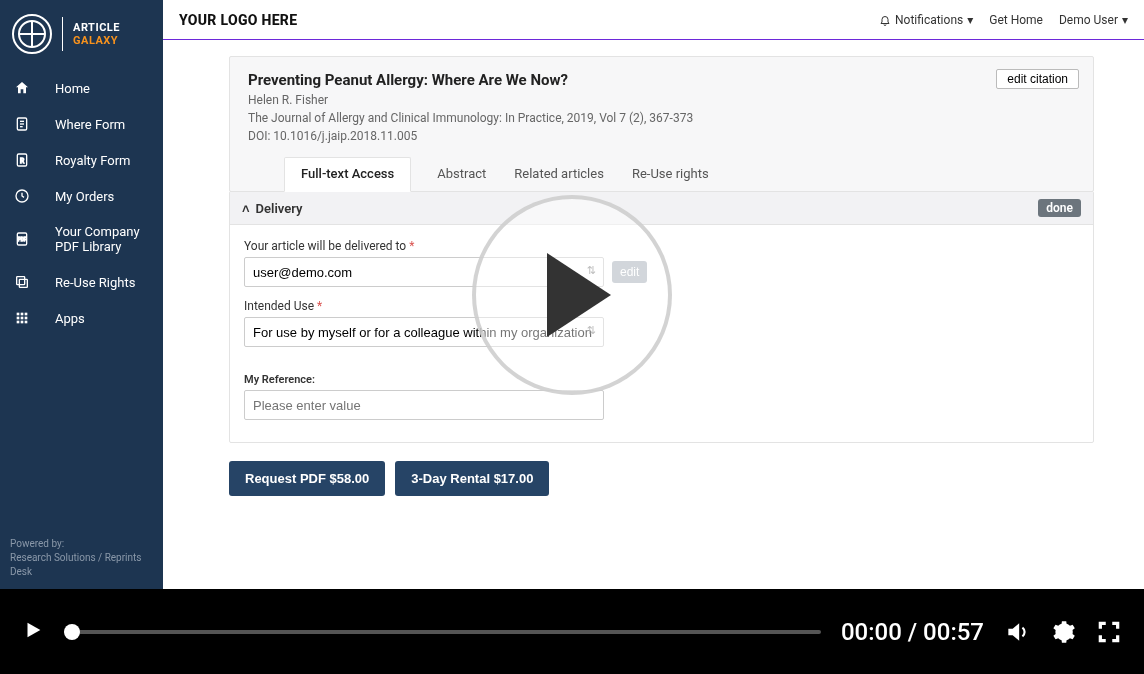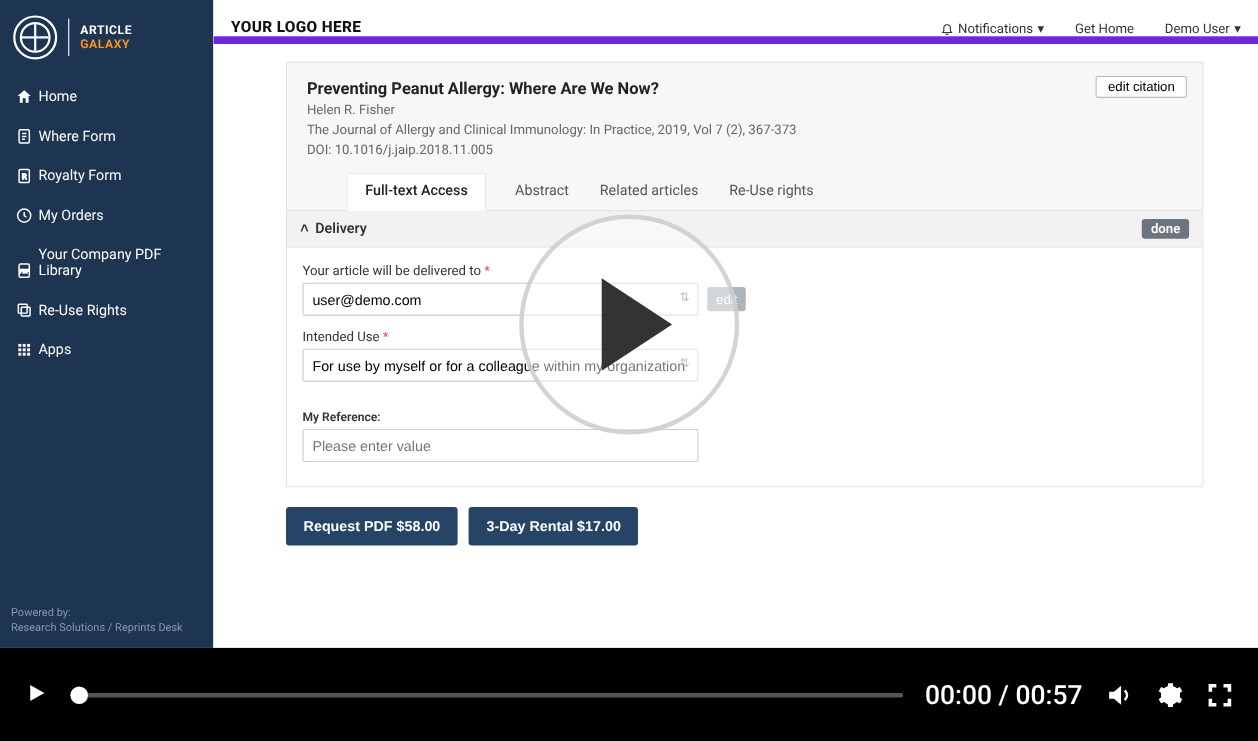--- a/index.html
+++ b/index.html
@@ -5,7 +5,7 @@
   * { box-sizing: border-box; margin: 0; padding: 0; }
   body { font-family: -apple-system, BlinkMacSystemFont, "Segoe UI", Roboto, Arial, sans-serif; font-size: 13px; color: #333; width: 1144px; height: 674px; overflow: hidden; position: relative; }
   .app { display: flex; width: 100%; height: 589px; }
-  .sidebar { width: 194px; background: #1d3551; color: #fff; display: flex; flex-direction: column; }
+  .sidebar { width: 163px; background: #1d3551; color: #fff; display: flex; flex-direction: column; }
   .logo-block { display: flex; align-items: center; padding: 14px 12px 16px 12px; gap: 10px; }
   .logo-circle { width: 40px; height: 40px; border: 2px solid #fff; border-radius: 50%; position: relative; display:flex;align-items:center;justify-content:center;}
   .logo-circle-inner { width: 28px; height: 28px; border: 2px solid #fff; border-radius: 50%; position:relative;}

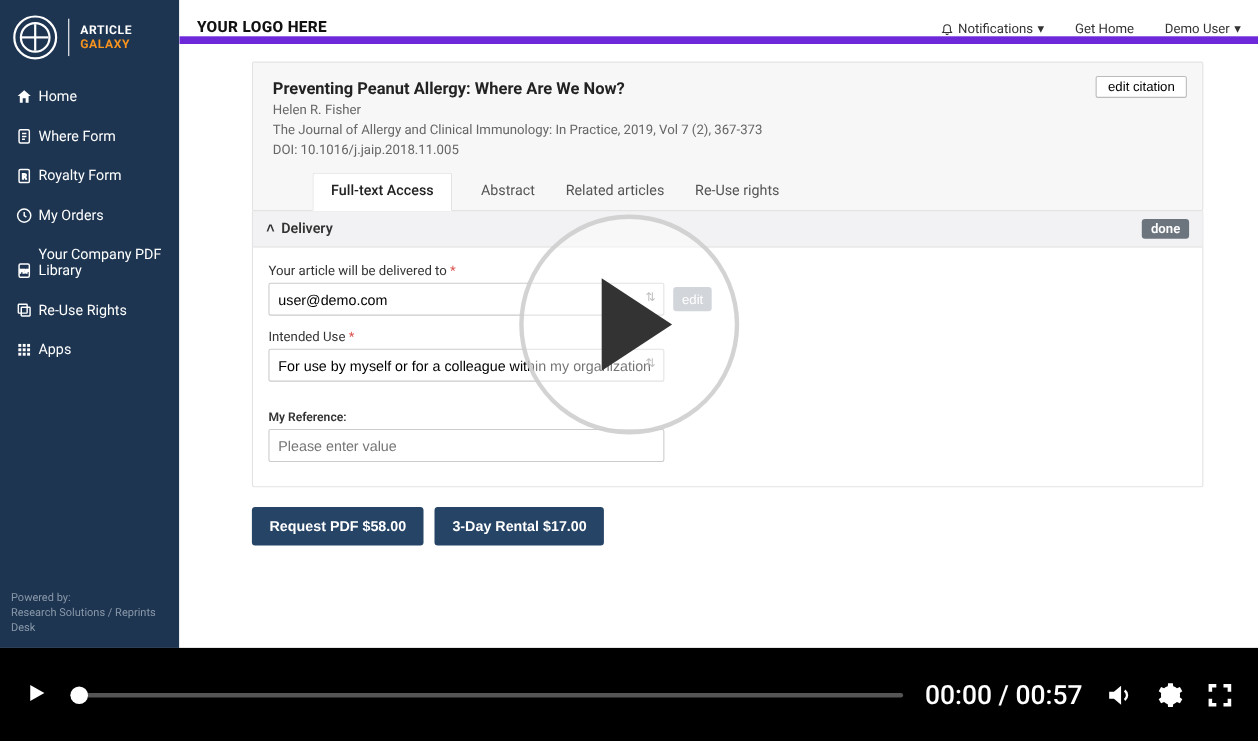--- a/index.html
+++ b/index.html
@@ -21,7 +21,7 @@
   .nav-item svg { width: 16px; height: 16px; flex-shrink: 0; }
   .powered { padding: 10px; font-size: 10px; color: #8a98a9; line-height: 1.4; }
   .main { flex: 1; background: #fff; display: flex; flex-direction: column; overflow:hidden;}
-  .topbar { height: 40px; border-bottom: 7px solid #6d28d9; display: flex; align-items: flex-end; padding: 0 16px; gap: 28px; }
+  .topbar { height: 40px; border-bottom: 1px solid #6d28d9; display: flex; align-items: center; padding: 0 16px; gap: 16px; }
   .brand { font-weight: 800; font-size: 14px; letter-spacing: 0.3px; color:#111;}
   .top-spacer { flex: 1; }
   .top-link { font-size: 12px; color: #333; display:flex;align-items:center;gap:4px;cursor:pointer;}

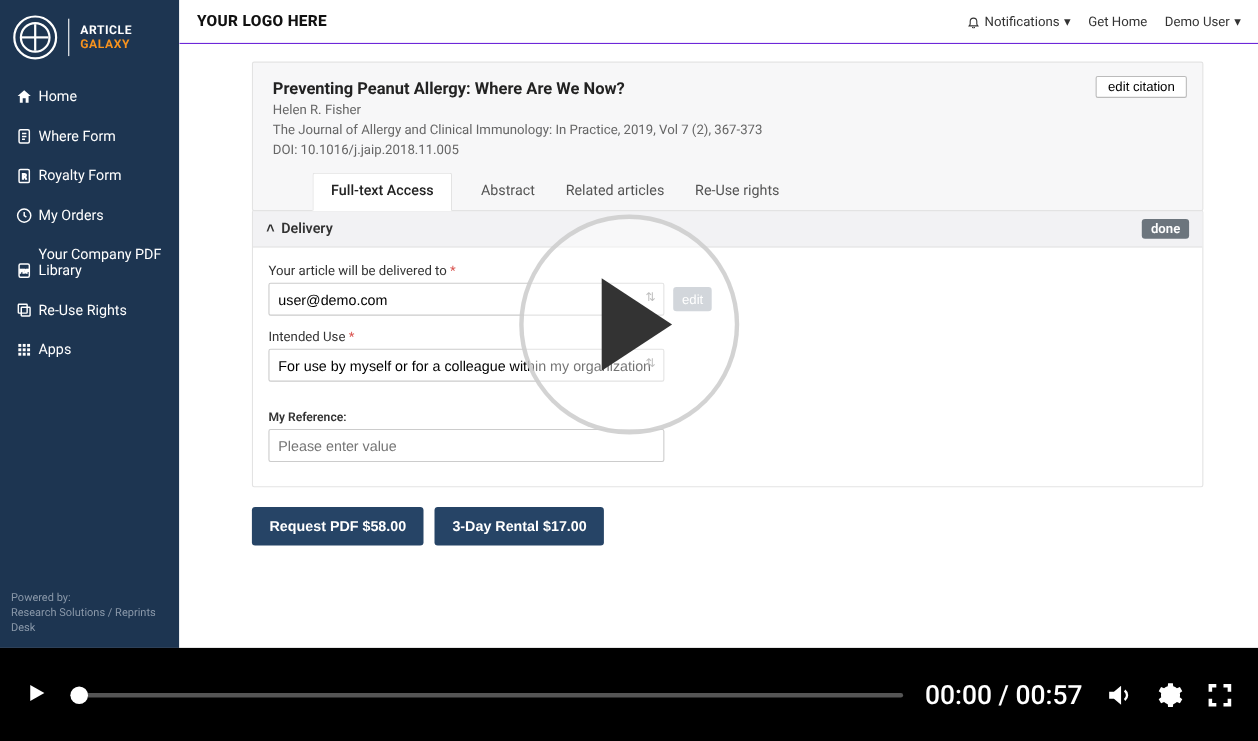--- a/index.html
+++ b/index.html
@@ -17,7 +17,7 @@
   .logo-text .l2 { color: #f6921e; }
   .logo-divider{width:1px;height:34px;background:#fff;}
   .nav { flex: 1; }
-  .nav-item { display: flex; align-items: flex-end; gap: 5px; padding: 10px 14px; cursor: pointer; font-size: 13px; }
+  .nav-item { display: flex; align-items: center; gap: 25px; padding: 10px 14px; cursor: pointer; font-size: 13px; }
   .nav-item svg { width: 16px; height: 16px; flex-shrink: 0; }
   .powered { padding: 10px; font-size: 10px; color: #8a98a9; line-height: 1.4; }
   .main { flex: 1; background: #fff; display: flex; flex-direction: column; overflow:hidden;}

